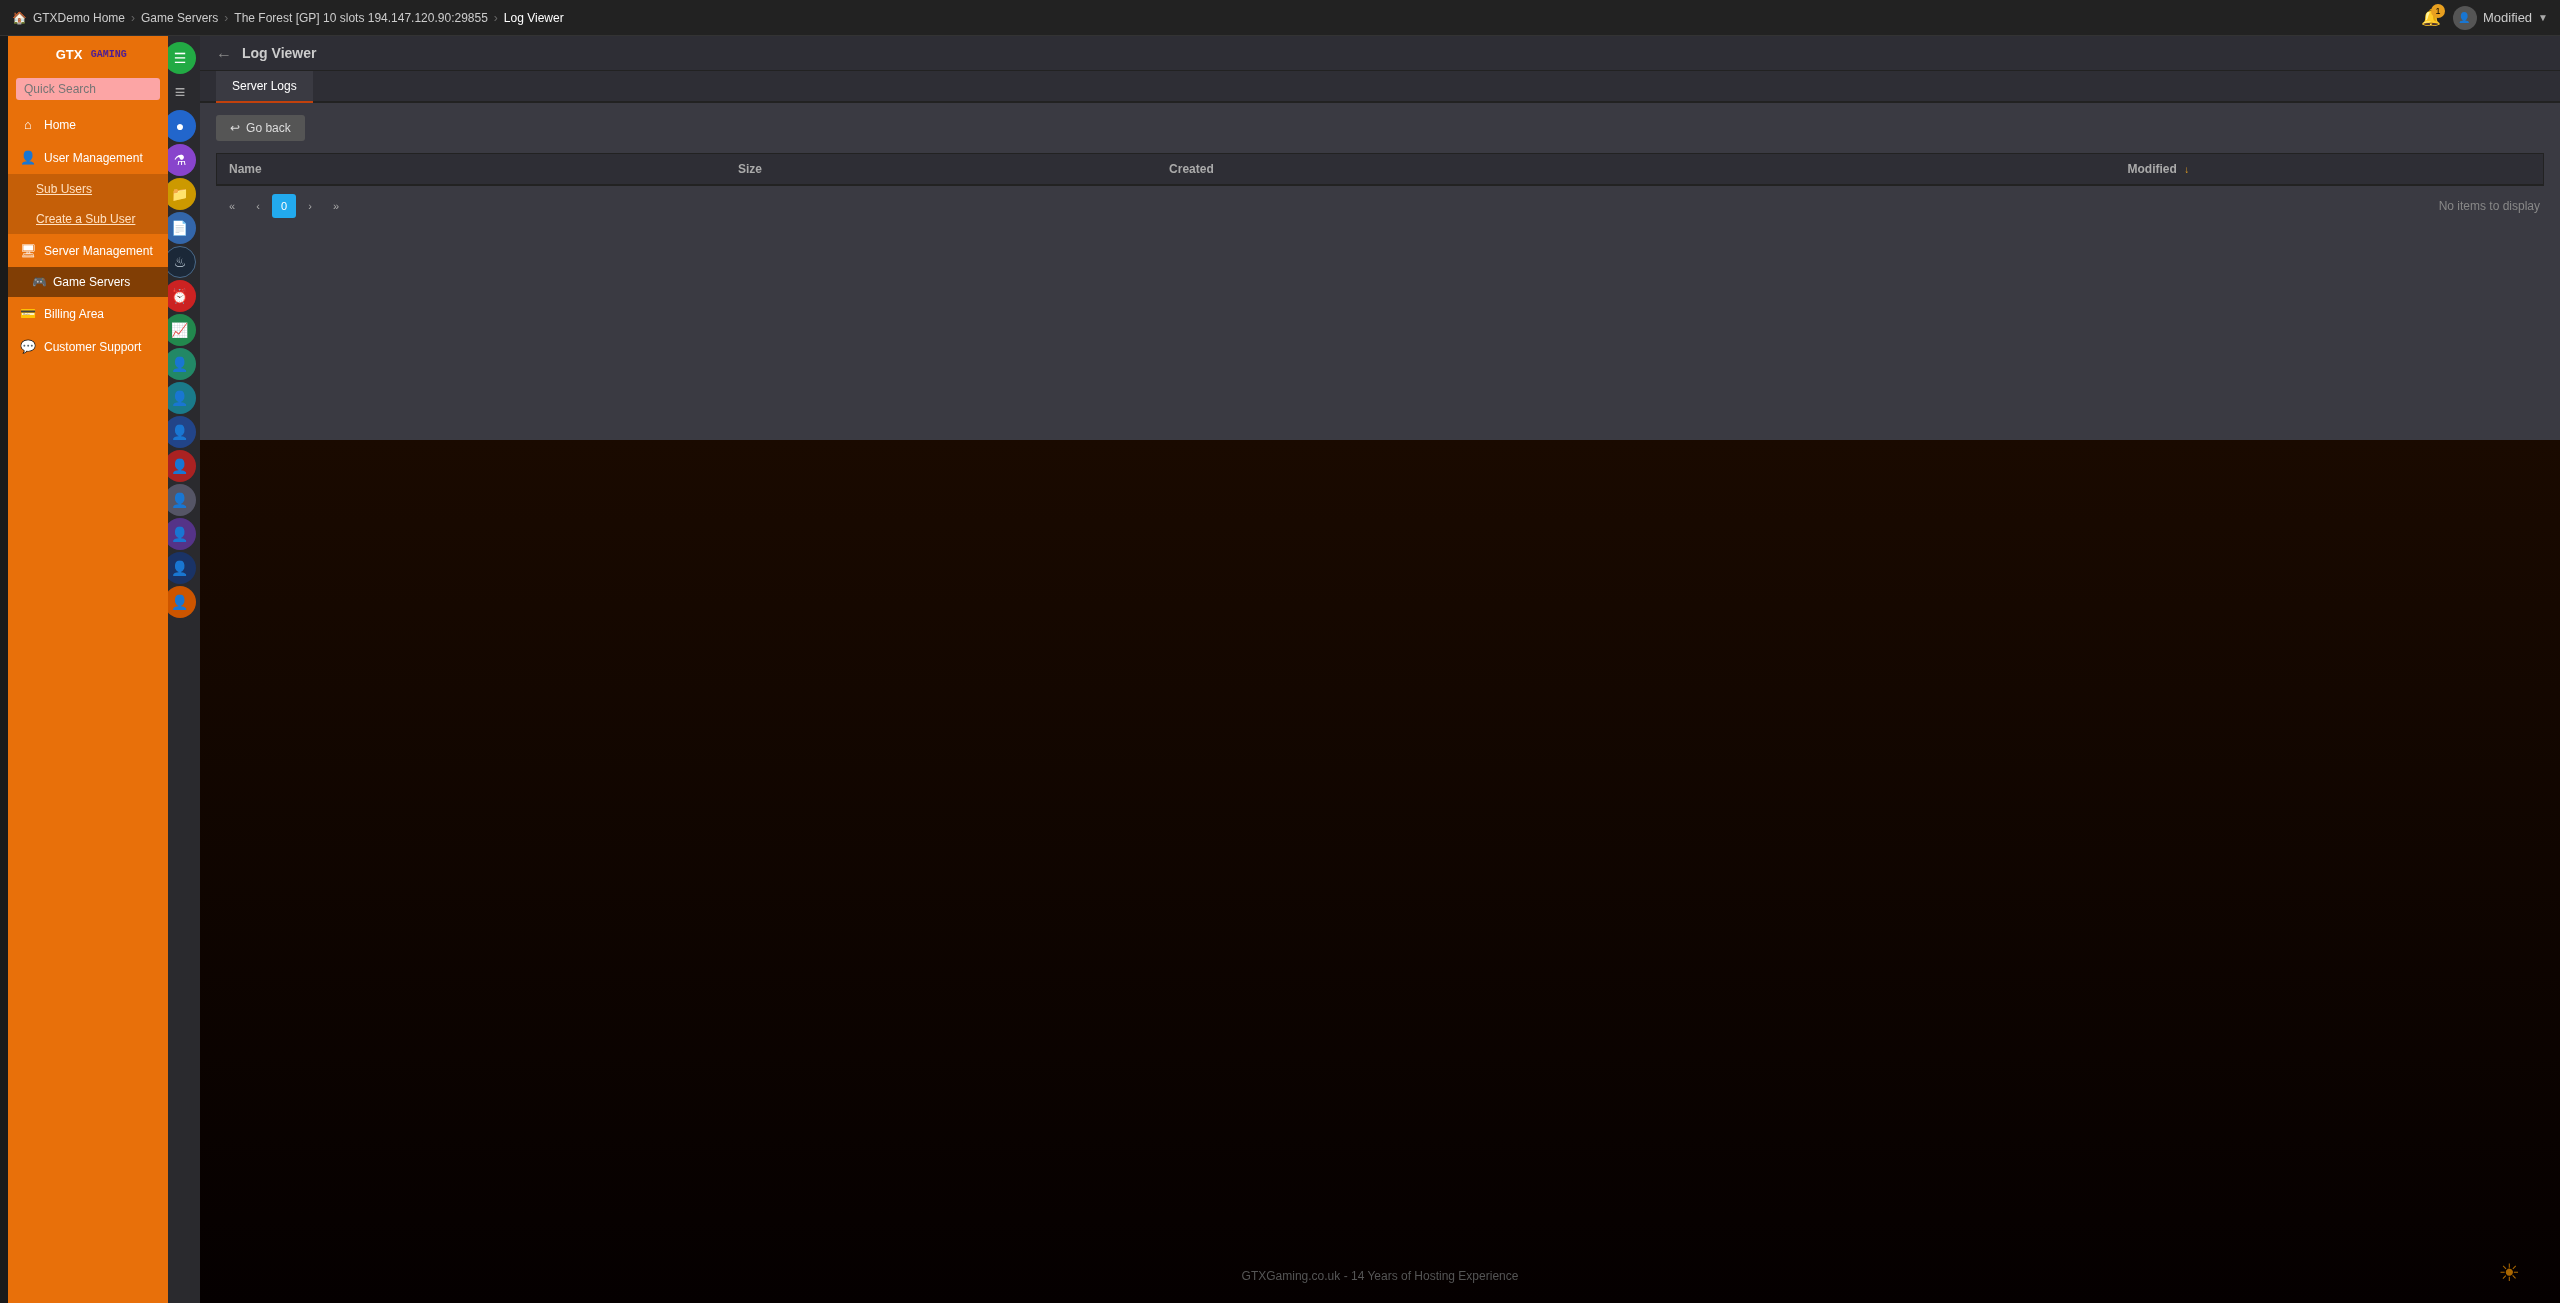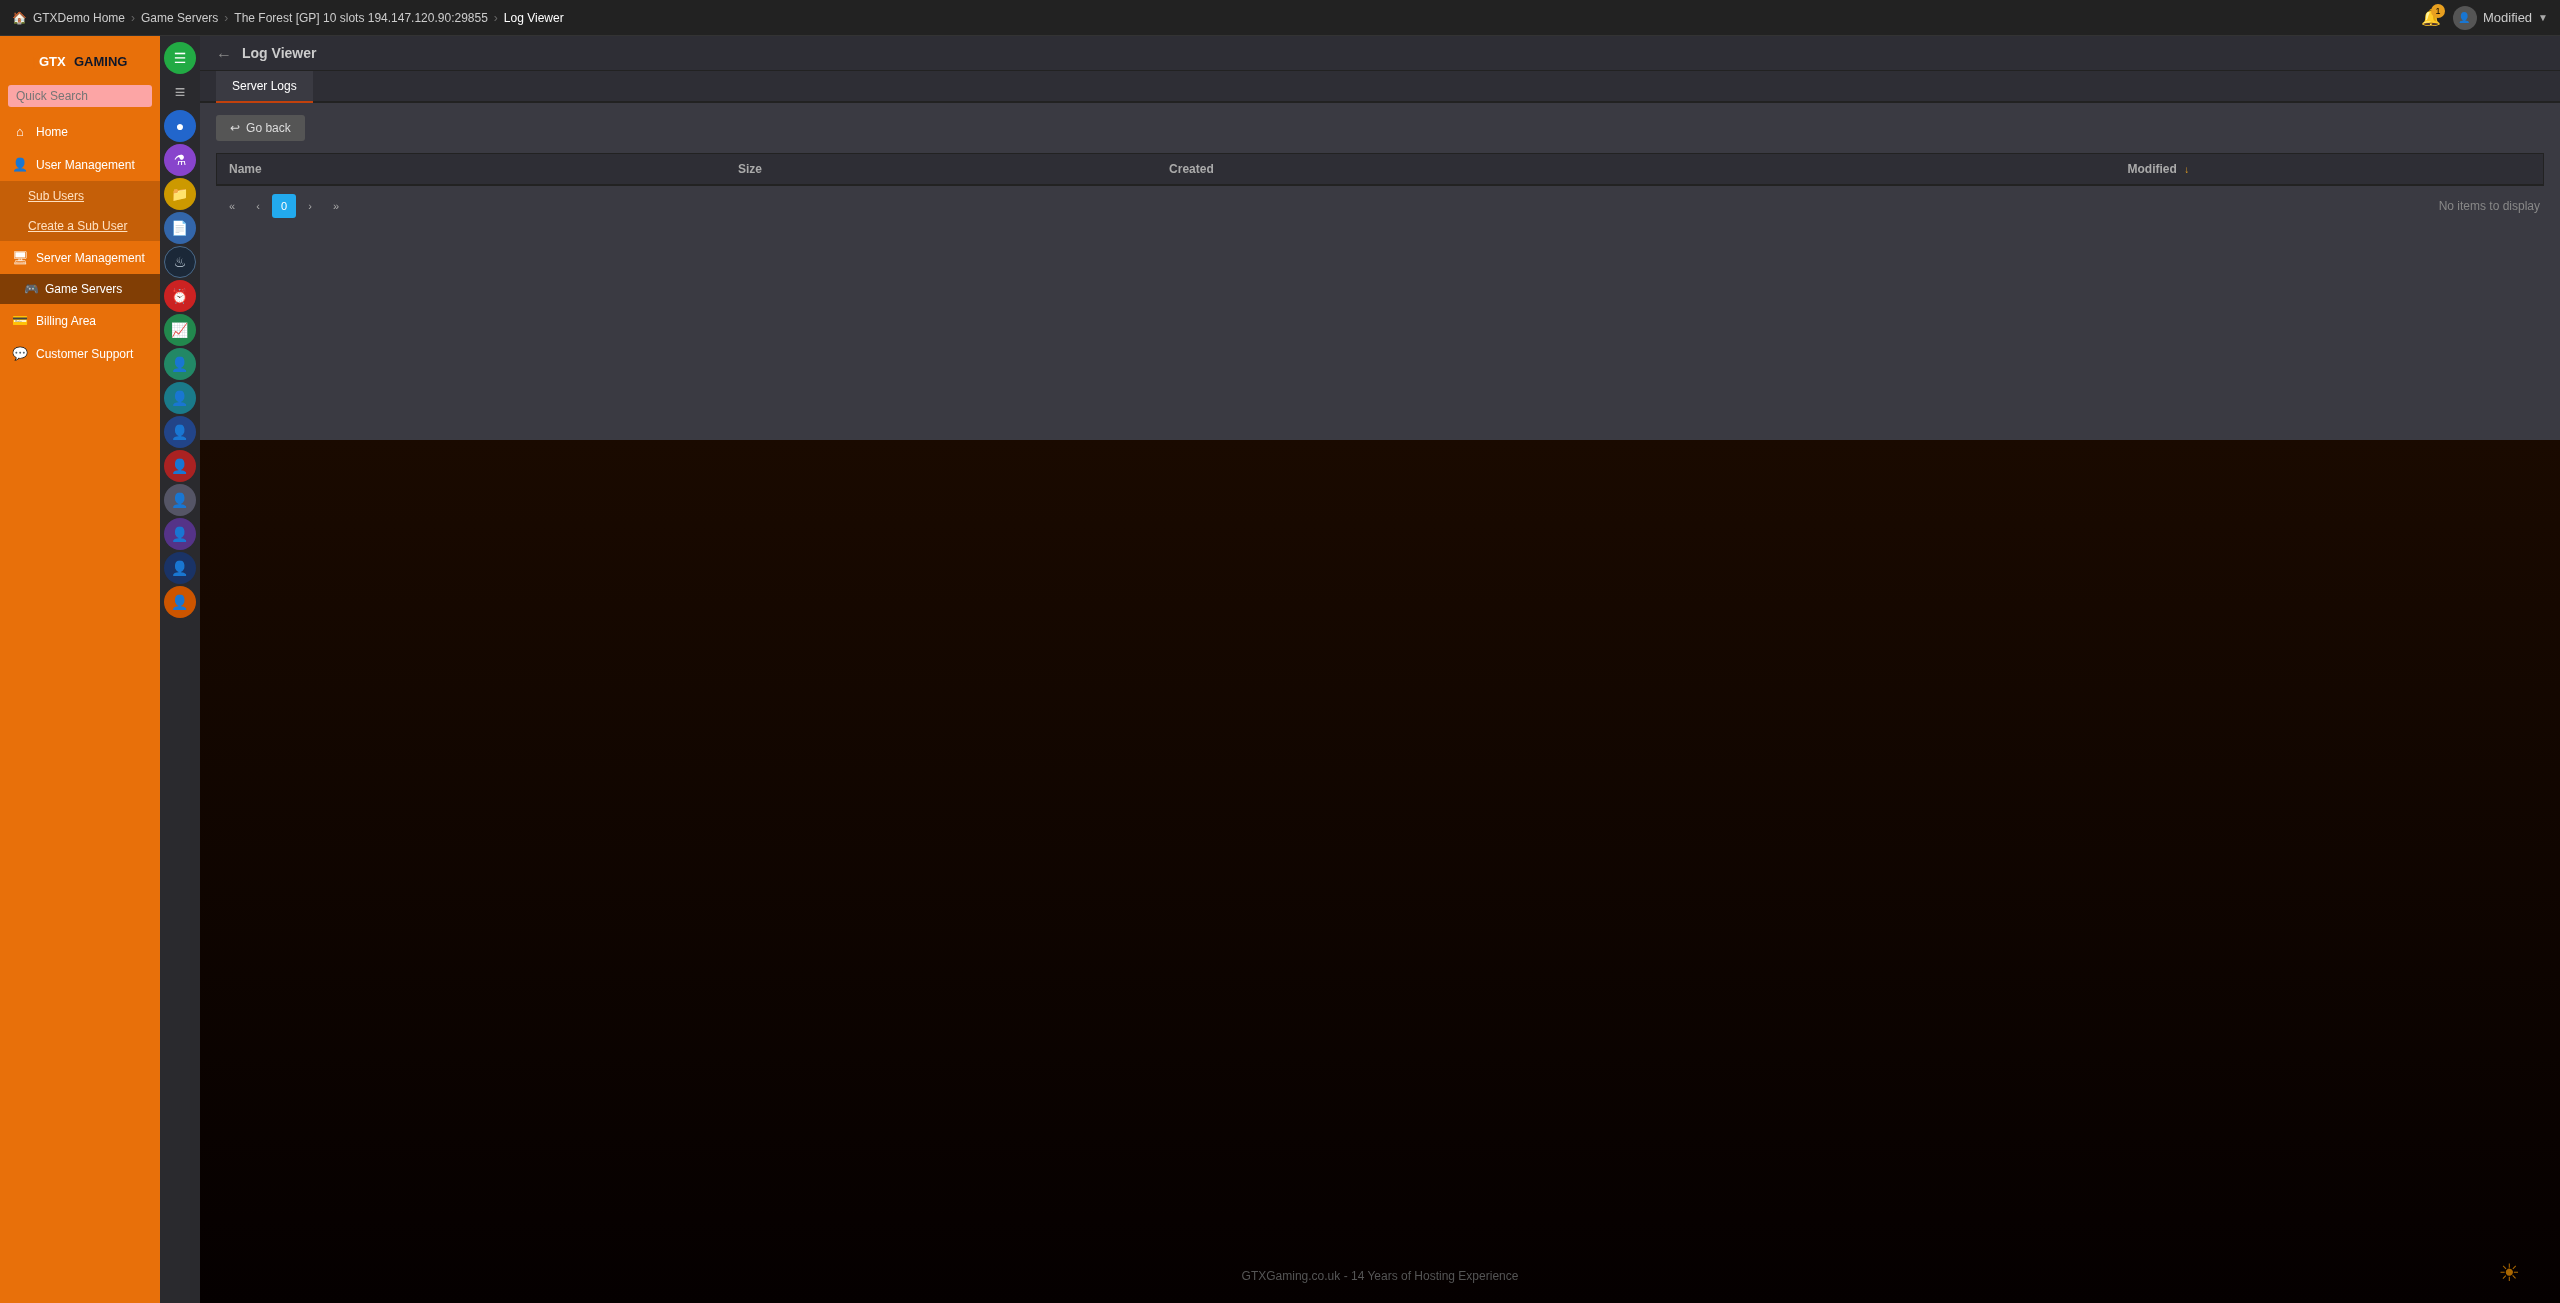--- a/index.html
+++ b/index.html
@@ -24,9 +24,9 @@
 
     
     .sidebar {
-      position: fixed; top: 36px; left: 0; width: 160px; bottom: 0;
+      position: fixed; top: 36px; left: 8px; width: 160px; bottom: 0;
       background: #e8700a; display: flex; flex-direction: column; z-index: 90;
-      padding-top: 10px;
+      padding-top: 3px;
     }
     .logo-area {
       display: flex; align-items: center; justify-content: center;

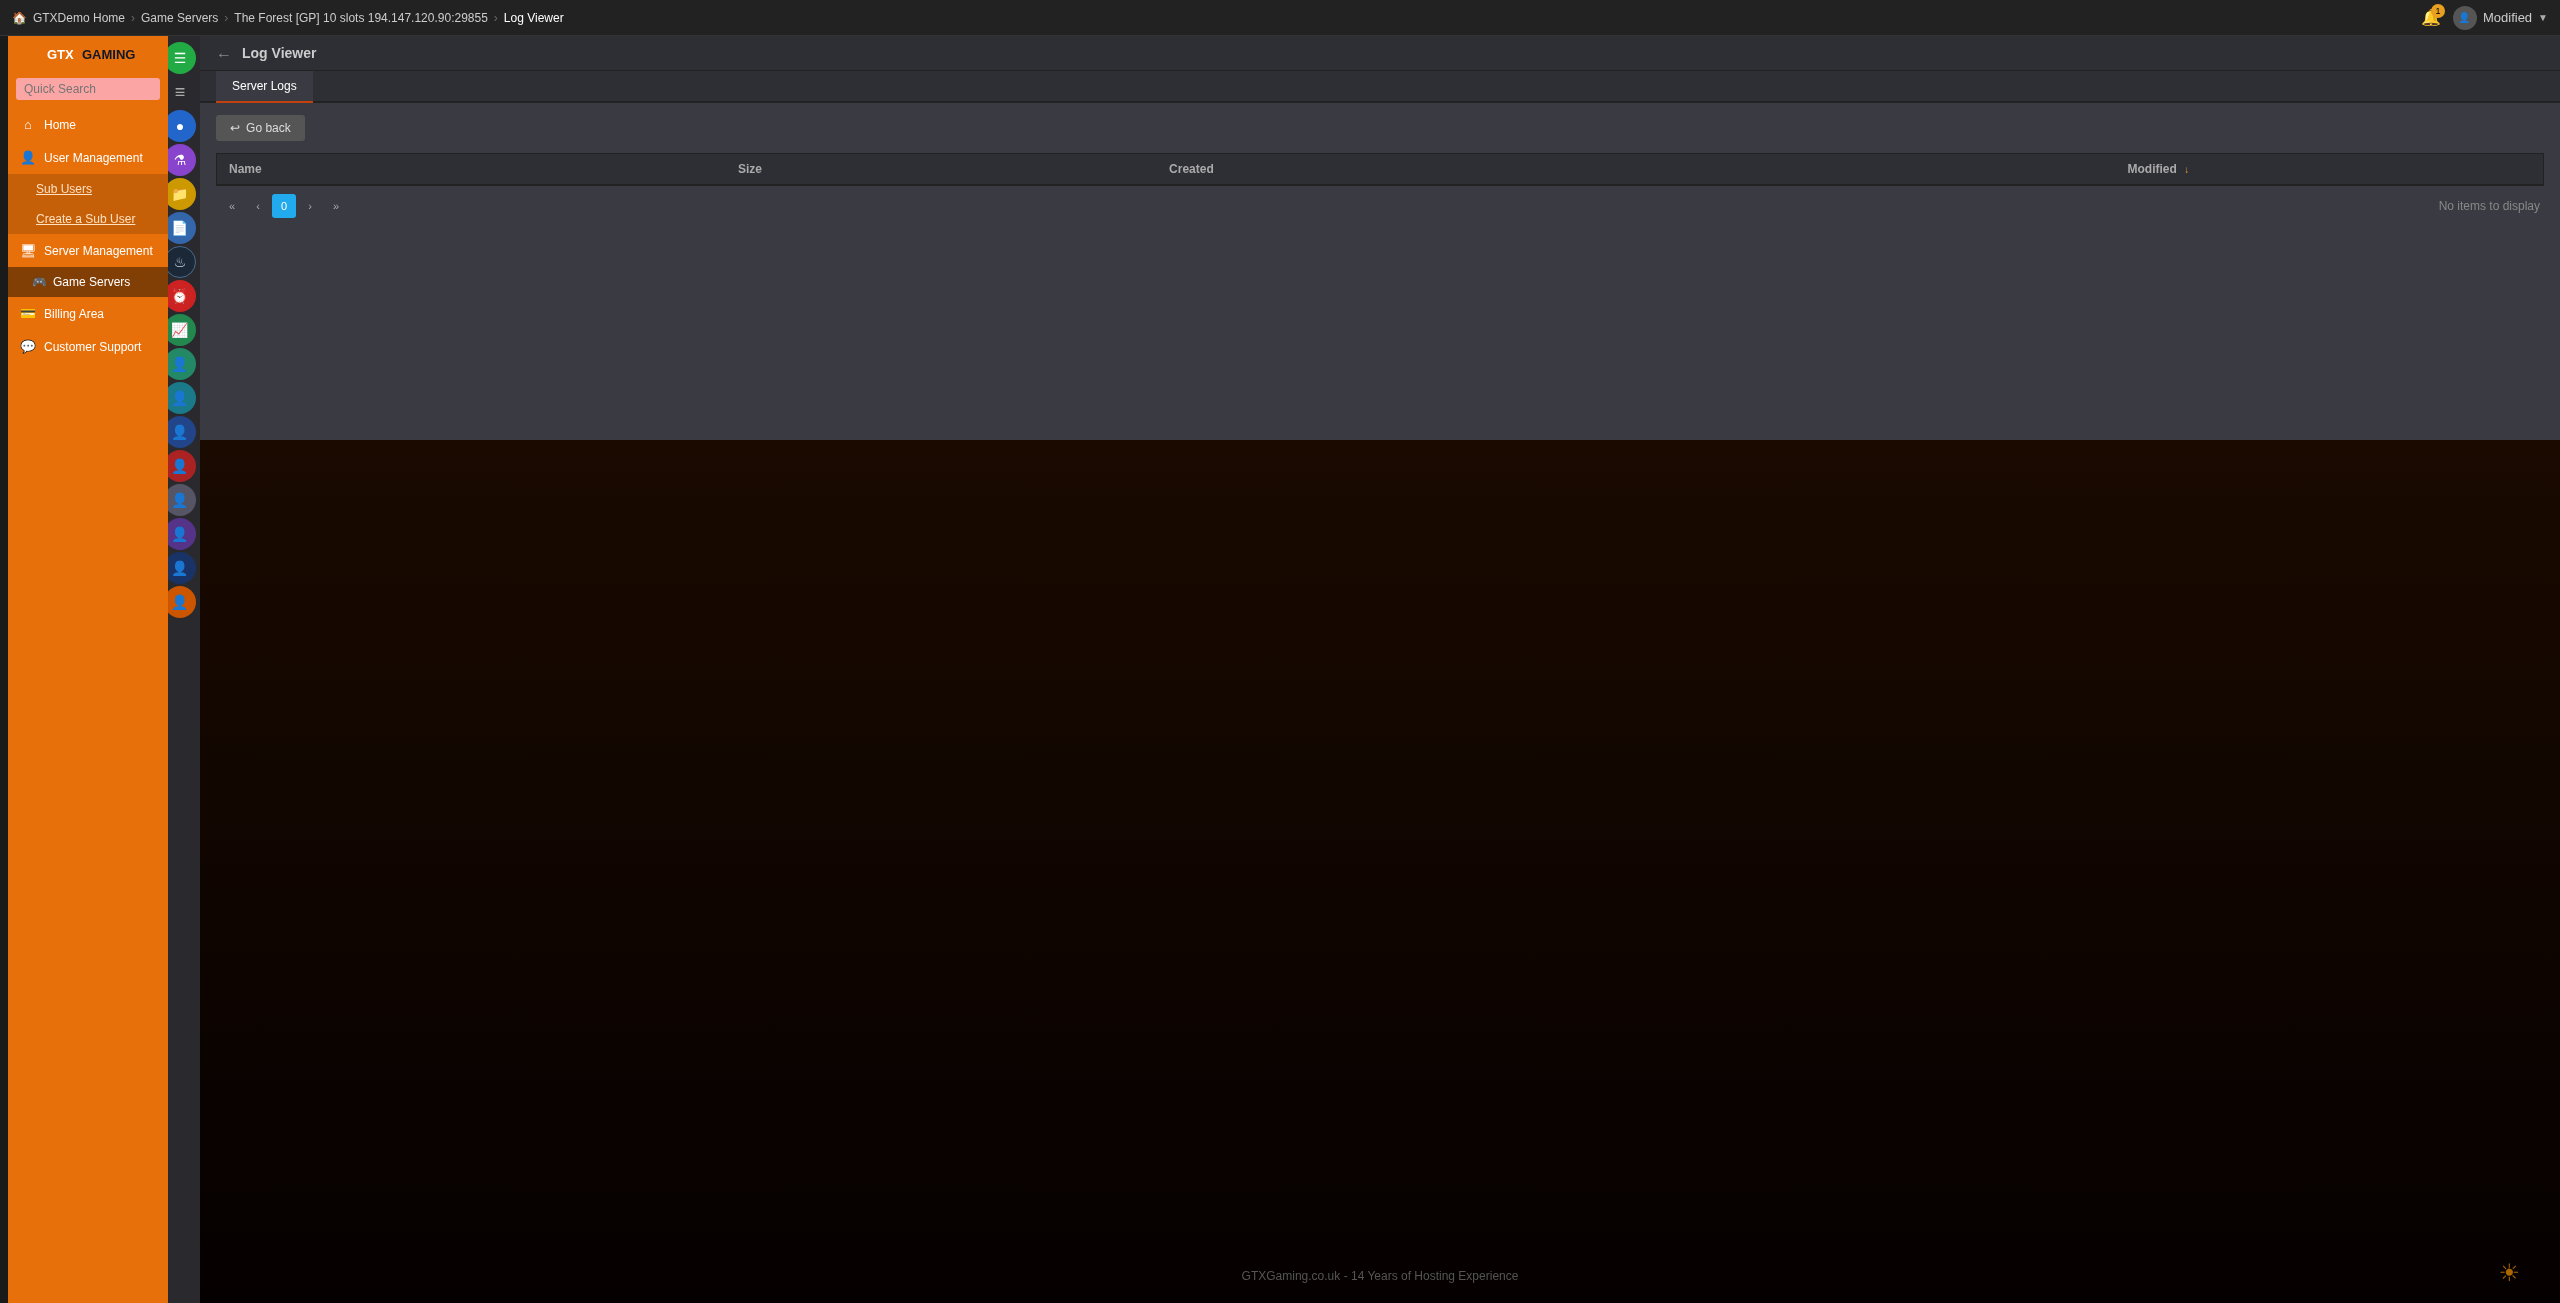--- a/index.html
+++ b/index.html
@@ -166,7 +166,7 @@
     }
     .gtx-bracket { color: #e8700a; }
     .gtx-text { color: #fff; }
-    .gtx-gaming { color: #0f172a; font-size: 13px; }
+    .gtx-gaming { color: #4c1d95; font-size: 10px; font-family: Liberation Mono, monospace; }
   </style>
 </head>
 <body>

